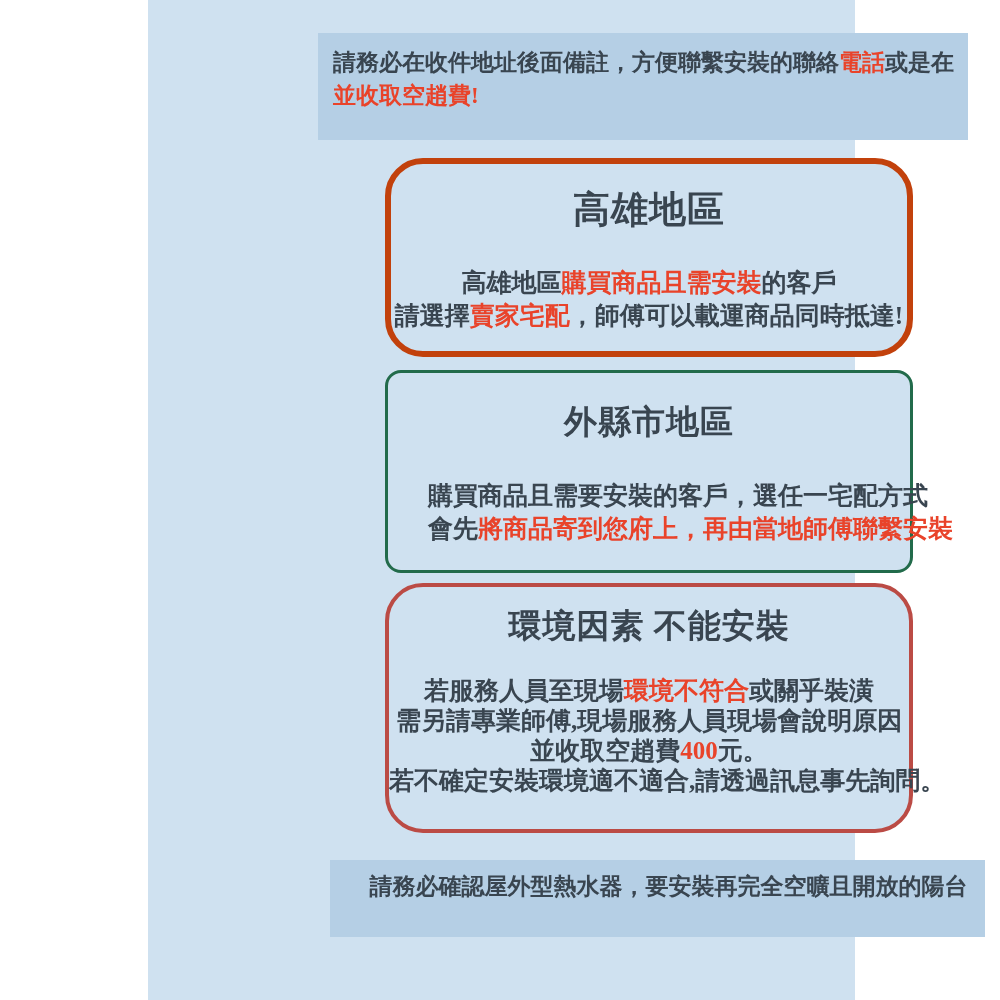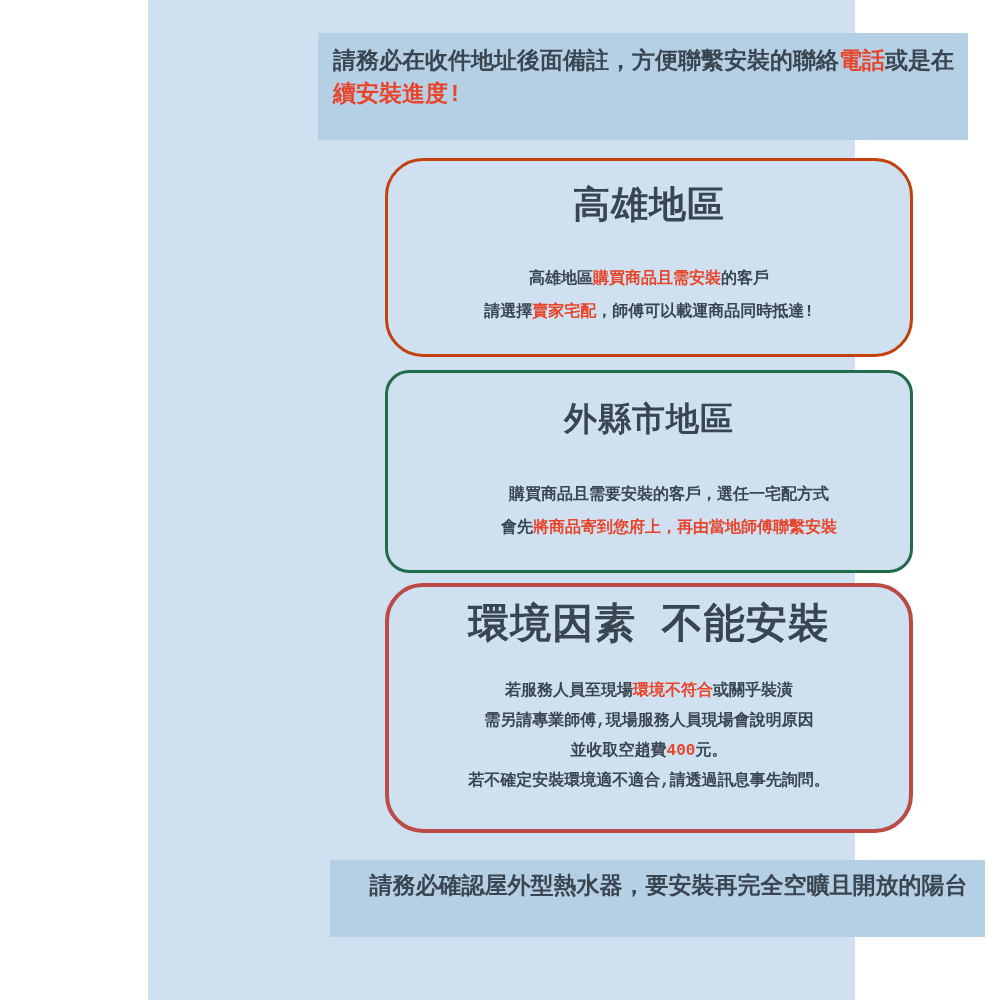--- a/index.html
+++ b/index.html
@@ -9,7 +9,7 @@
     height: 1000px;
     background: #ffffff;
     overflow: hidden;
-    font-family: Liberation Mono, monospace;
+    font-family: Liberation Serif, serif;
     font-weight: 600;
     color: #394550;
   }

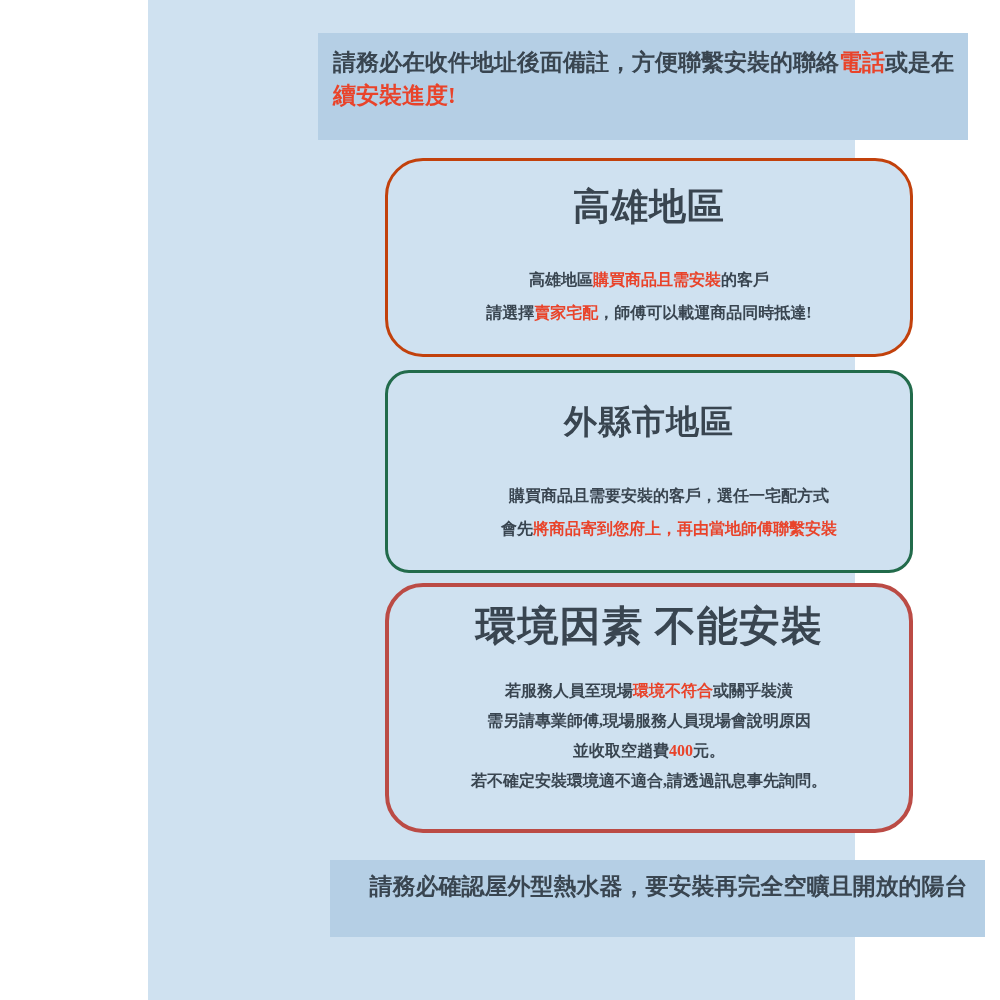--- a/index.html
+++ b/index.html
@@ -91,7 +91,7 @@
 
     <div class="note top-note">
       <div class="note-line"><span class="dark">請務必在收件地址後面備註，方便聯繫安裝的聯絡</span><span class="red">電話</span><span class="dark">或是在</span></div>
-      <div class="note-line"><span class="red">續安裝進度!</span></div>
+      <div class="note-line"><span class="red">並收取空趙費!</span></div>
     </div>
 
     <div class="box box-blue">

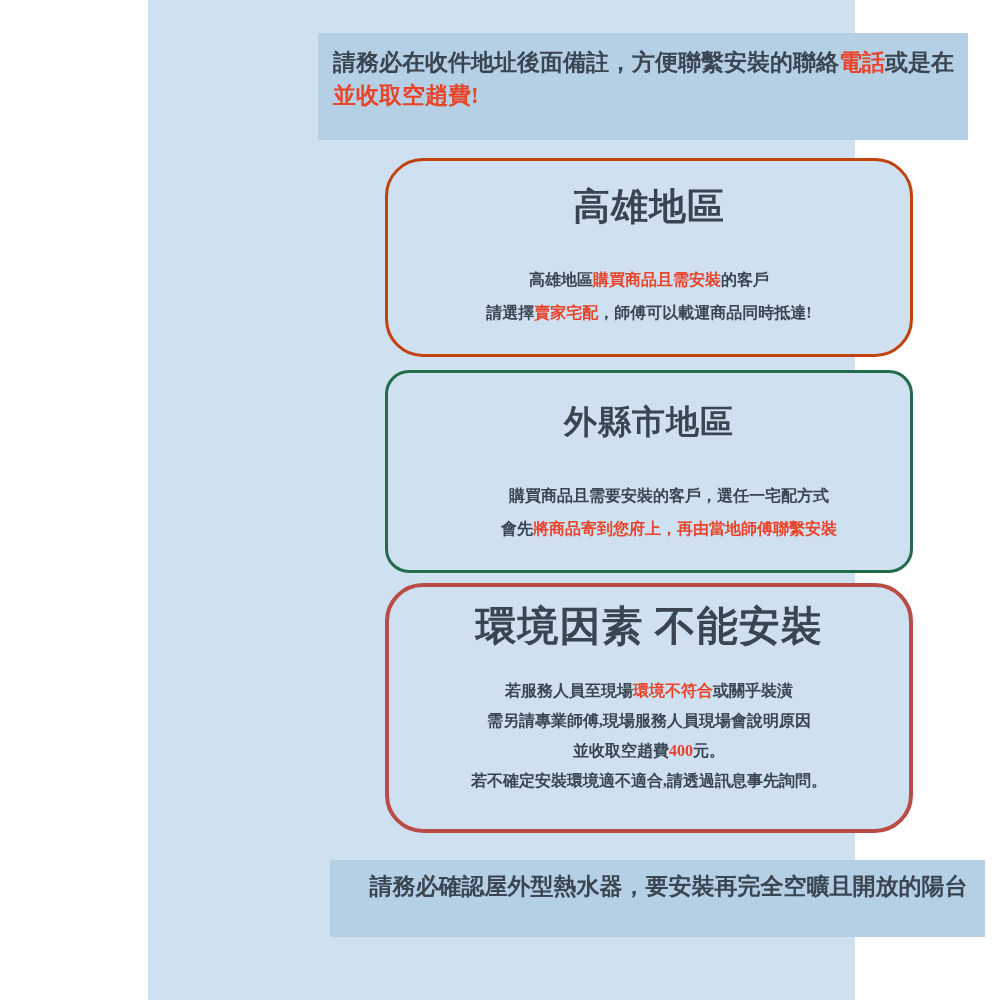--- a/index.html
+++ b/index.html
@@ -52,7 +52,7 @@
   }
   .box-blue {
     top: 158px; height: 199px;
-    border: 3px solid #c2410c;
+    border: 6px solid #c2410c;
     border-radius: 38px;
   }
   .box-green {

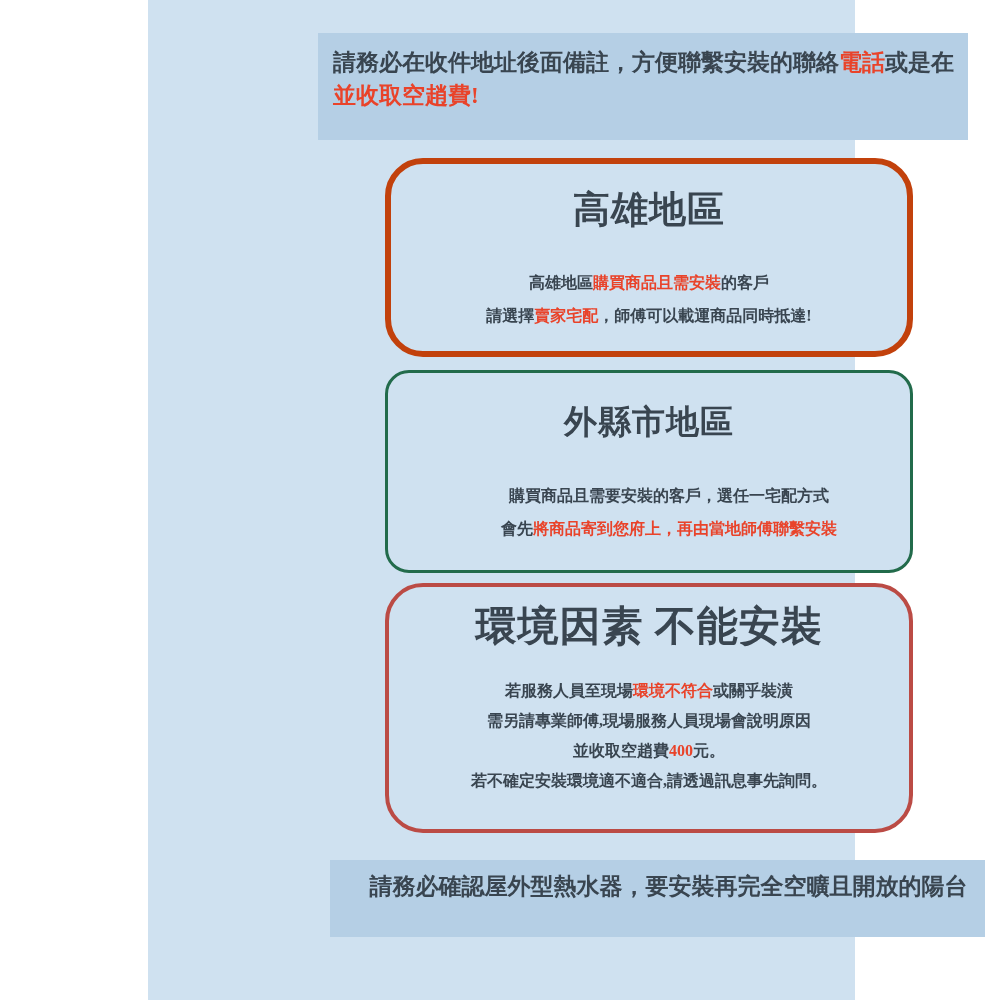--- a/index.html
+++ b/index.html
@@ -74,7 +74,7 @@
   .box-green .box-title { font-size: 33px; line-height: 38px; margin-top: 30px; }
   .box-red .box-title   { font-size: 41px; line-height: 38px; margin-top: 20px; }
   .box-body {
-    font-size: 16px;
+    font-size: 25px;
     line-height: 33px;
     margin-top: 36px;
   }

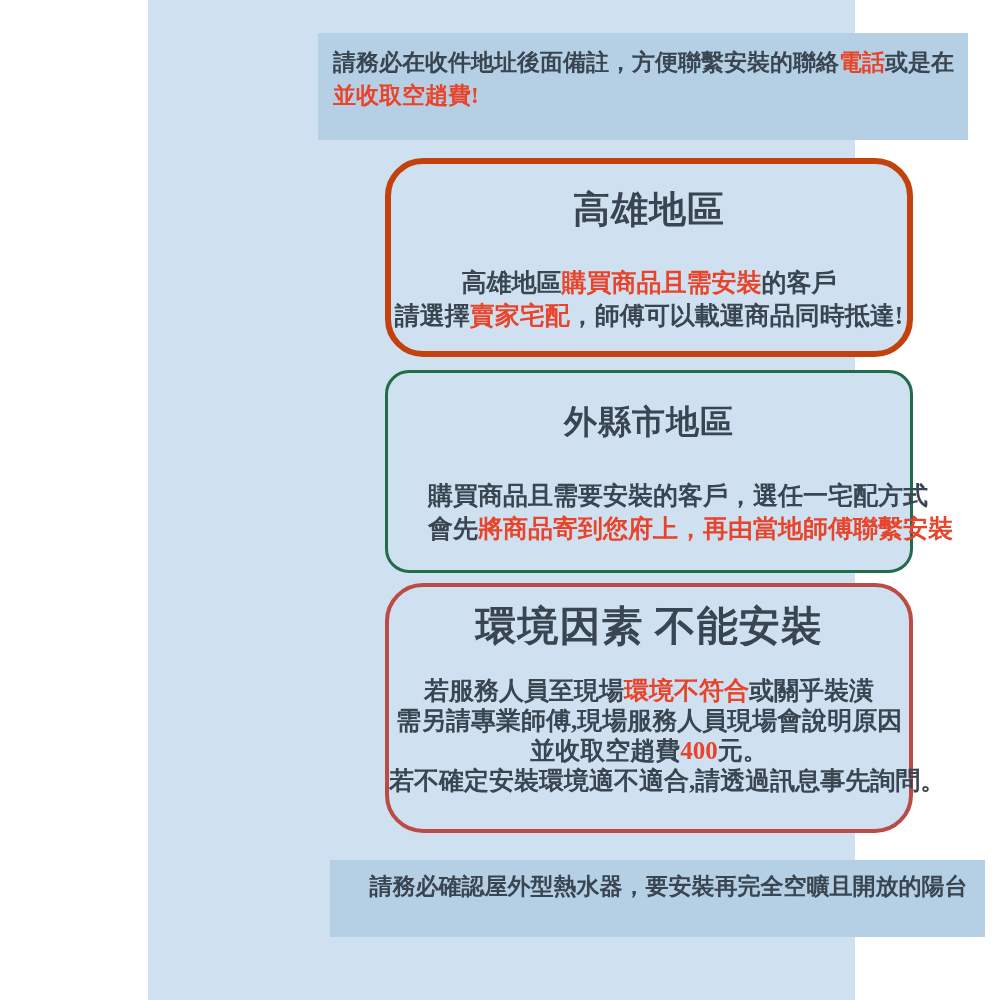--- a/index.html
+++ b/index.html
@@ -58,7 +58,7 @@
   .box-green {
     top: 370px; height: 203px;
     border: 3px solid #226b4b;
-    border-radius: 24px;
+    border-radius: 16px;
   }
   .box-red {
     top: 583px; height: 250px;

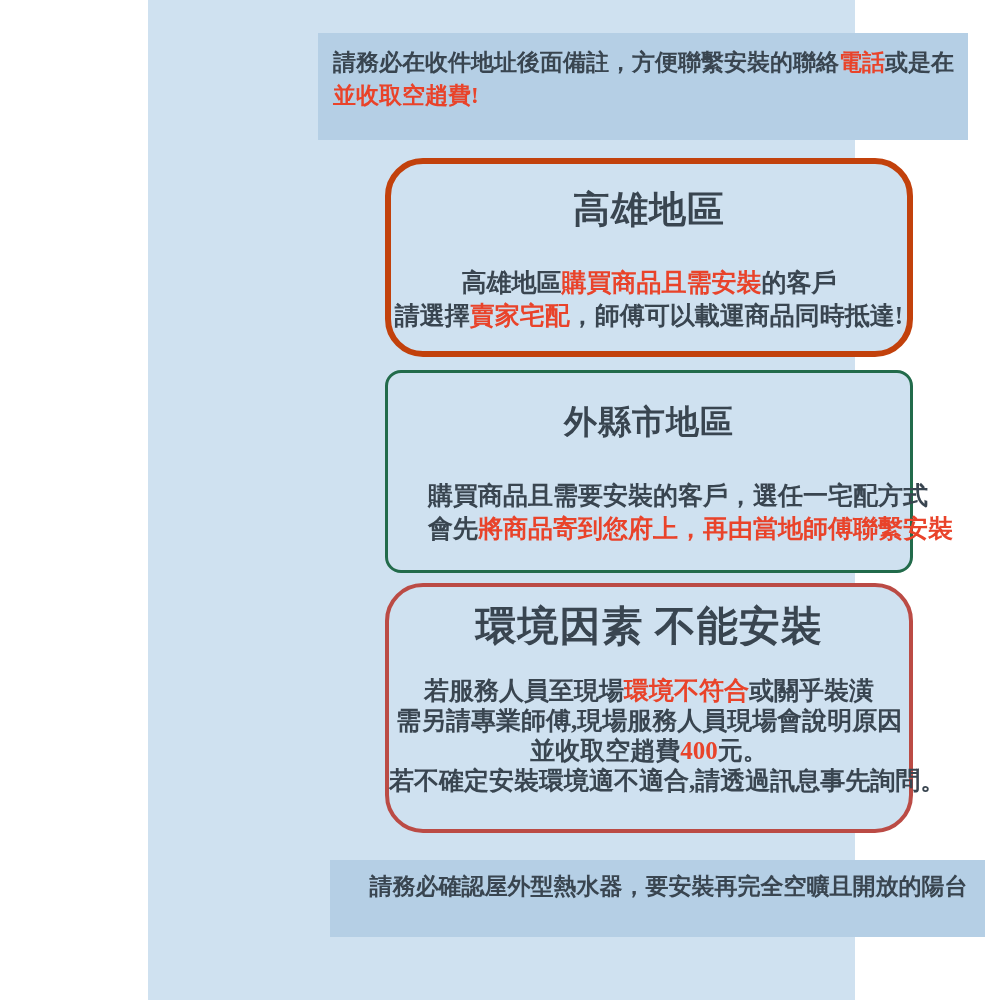--- a/index.html
+++ b/index.html
@@ -72,7 +72,7 @@
     letter-spacing: 1px;
   }
   .box-green .box-title { font-size: 33px; line-height: 38px; margin-top: 30px; }
-  .box-red .box-title   { font-size: 41px; line-height: 38px; margin-top: 20px; }
+  .box-red .box-title   { font-size: 33px; line-height: 38px; margin-top: 20px; }
   .box-body {
     font-size: 25px;
     line-height: 33px;

